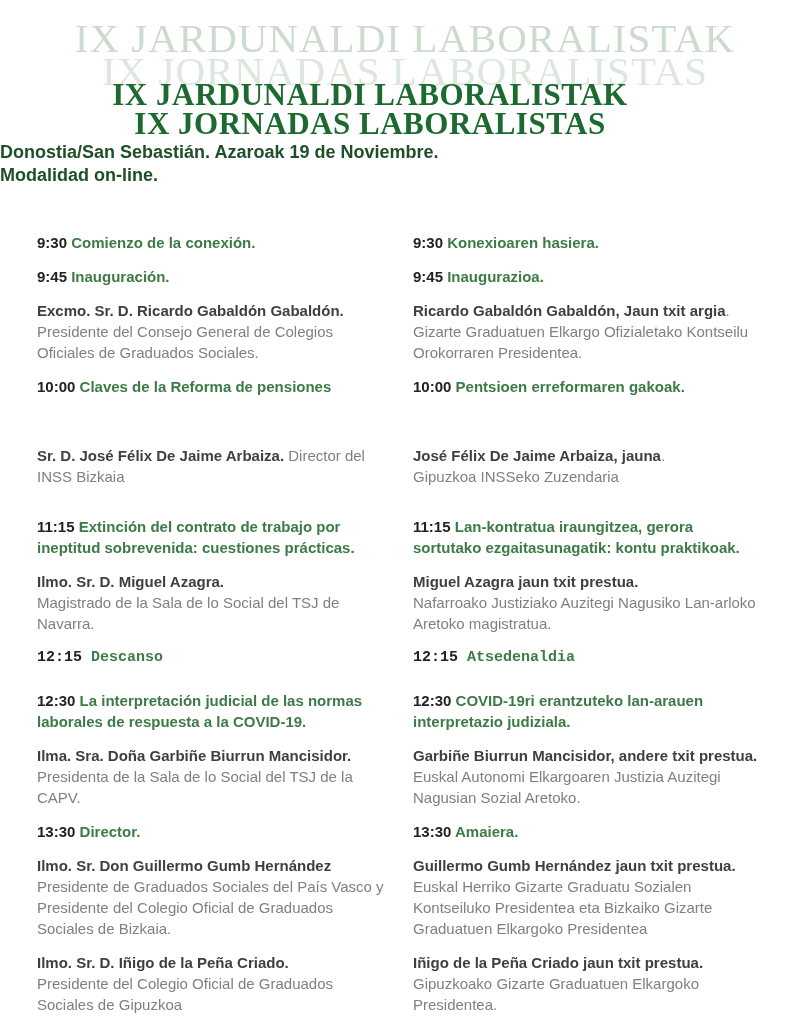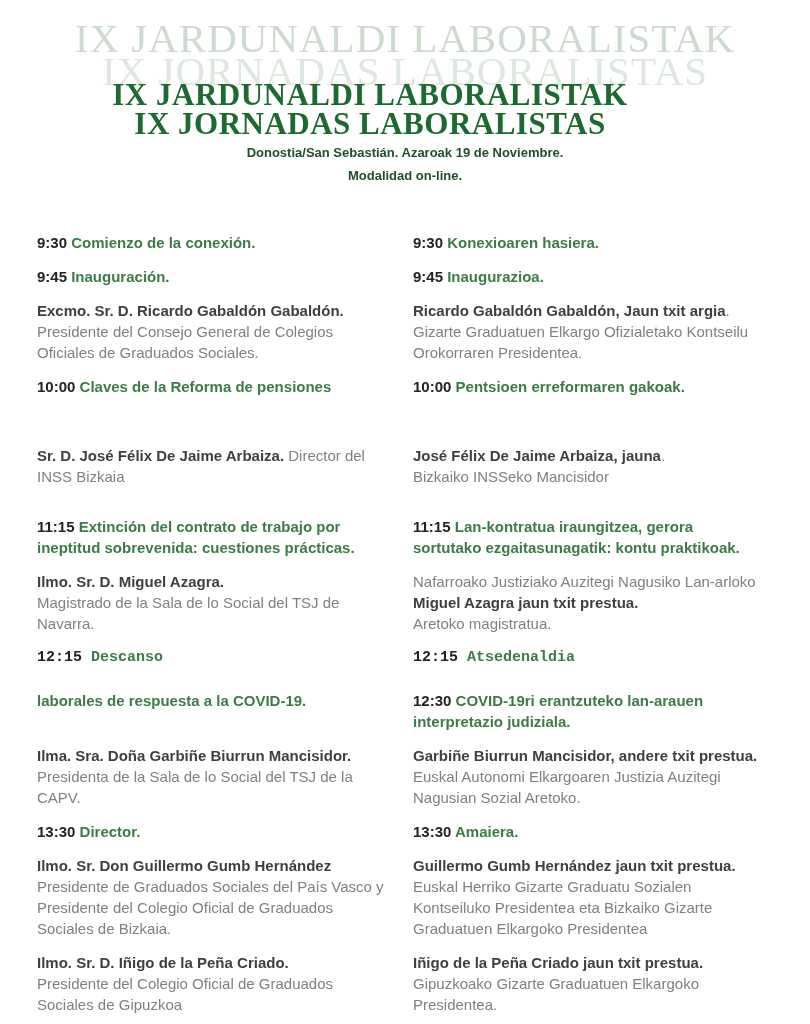--- a/index.html
+++ b/index.html
@@ -58,9 +58,8 @@
     top: 141px;
     left: 0;
     width: 810px;
-    text-align: center;
     font-weight: 700;
-    font-size: 13px;
+    font-size: 18px;
     line-height: 23px;
     color: var(--subtitle-green, #1f4f29);
   }

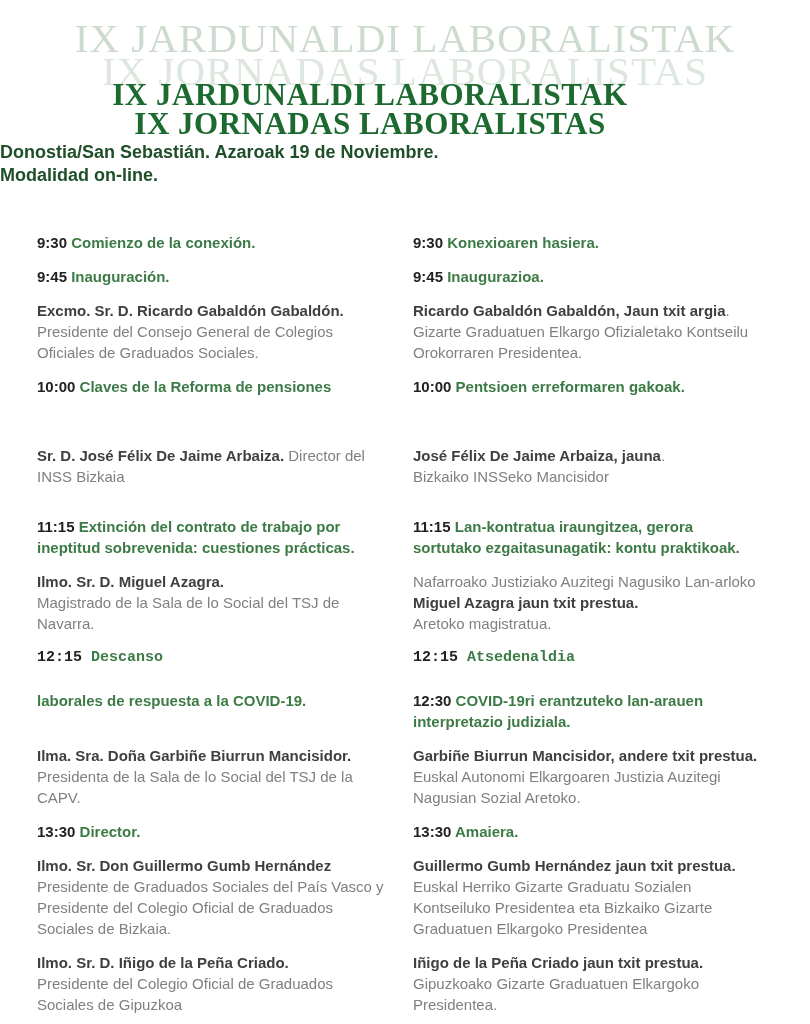--- a/index.html
+++ b/index.html
@@ -151,7 +151,7 @@
         </div>
         <div class="cell">
           <div class="line"><span class="seg-name">José Félix De Jaime Arbaiza, jauna</span><span class="seg-role">.</span></div>
-          <div class="line"><span class="seg-role">Bizkaiko INSSeko Mancisidor</span></div>
+          <div class="line"><span class="seg-role">Gipuzkoa INSSeko Zuzendaria</span></div>
         </div>
       </div>
       <div class="row">

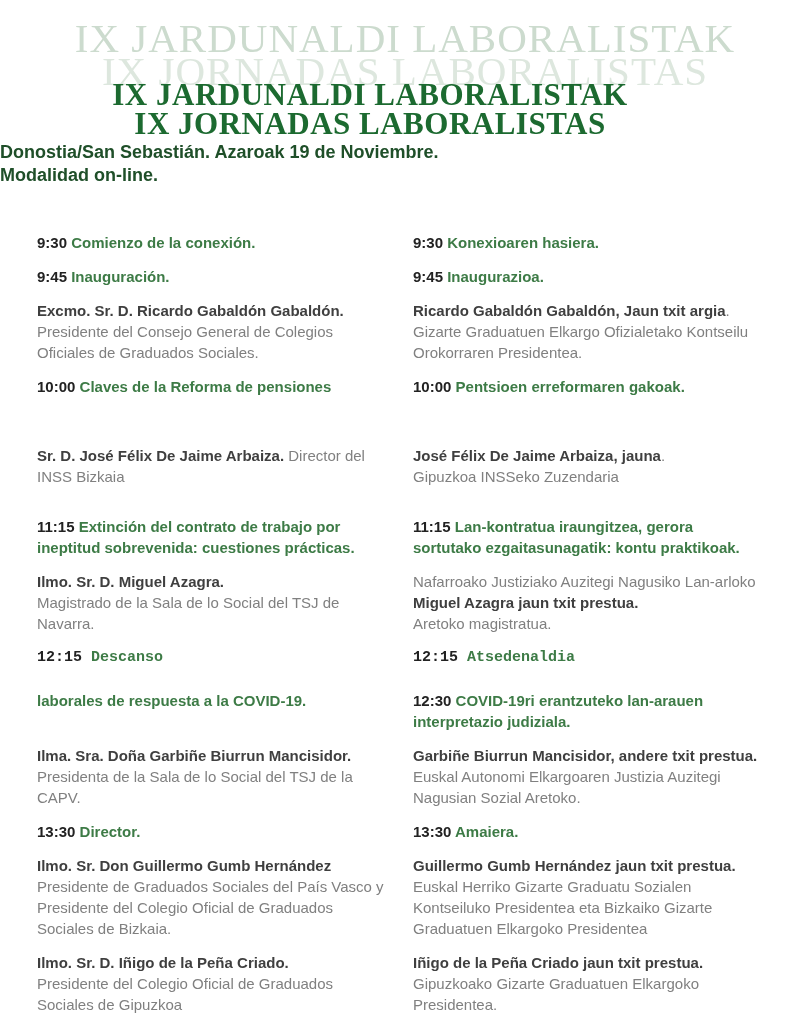--- a/index.html
+++ b/index.html
@@ -171,8 +171,8 @@
           <div class="line"><span class="seg-role">Navarra.</span></div>
         </div>
         <div class="cell">
+          <div class="line"><span class="seg-name">Miguel Azagra jaun txit prestua.</span></div>
           <div class="line"><span class="seg-role">Nafarroako Justiziako Auzitegi Nagusiko Lan-arloko</span></div>
-          <div class="line"><span class="seg-name">Miguel Azagra jaun txit prestua.</span></div>
           <div class="line"><span class="seg-role">Aretoko magistratua.</span></div>
         </div>
       </div>

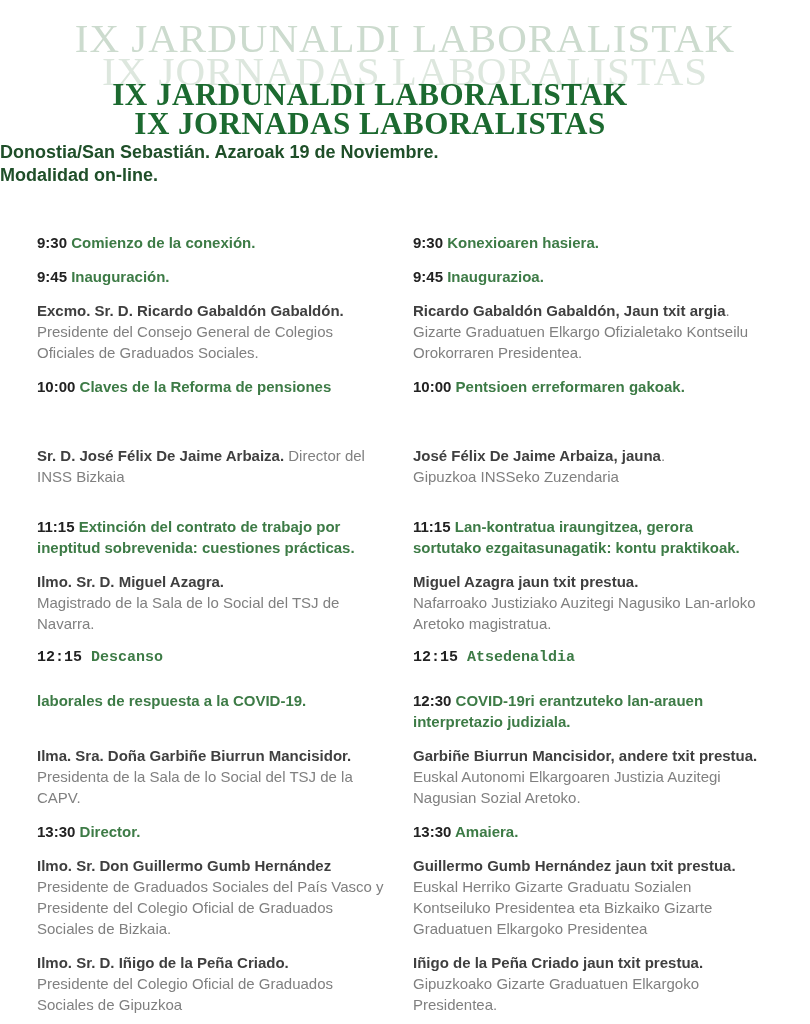--- a/index.html
+++ b/index.html
@@ -186,6 +186,7 @@
       </div>
       <div class="row">
         <div class="cell">
+          <div class="line"><span class="seg-time">12:30</span><span class="seg-title"> La interpretación judicial de las normas</span></div>
           <div class="line"><span class="seg-title">laborales de respuesta a la COVID-19.</span></div>
         </div>
         <div class="cell">

